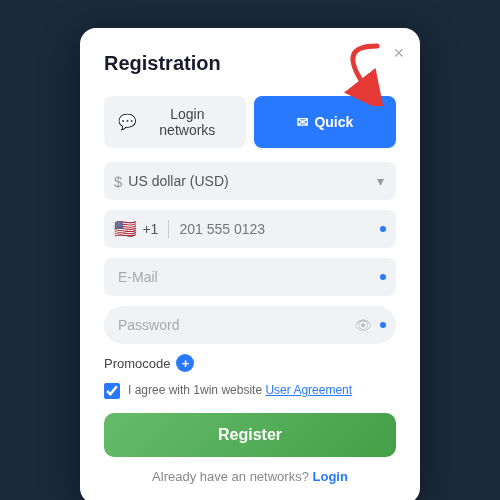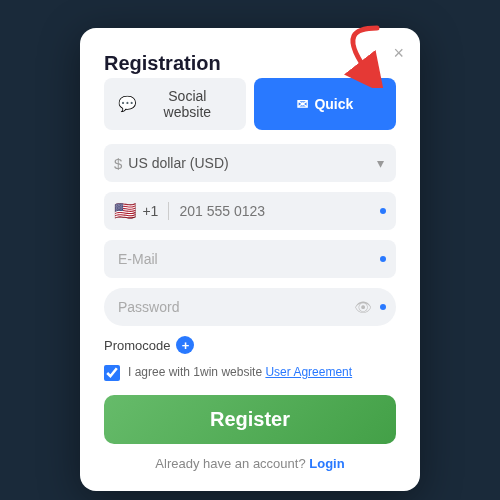--- a/index.html
+++ b/index.html
@@ -29,7 +29,7 @@
       font-size: 20px;
       font-weight: 700;
       color: #1a1a2e;
-      margin-bottom: 3px;
+      margin-bottom: 21px;
     }
 
     .close-btn {

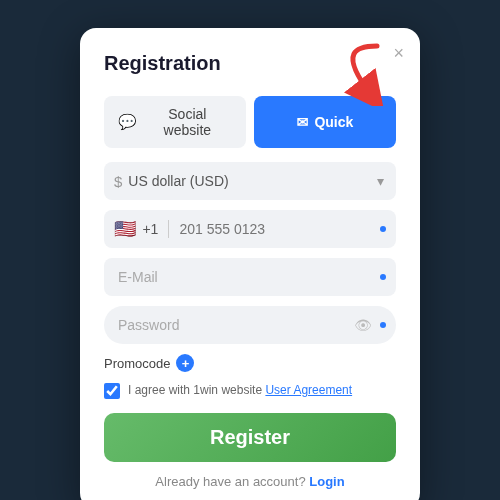--- a/index.html
+++ b/index.html
@@ -301,7 +301,7 @@
   <div class="tabs-row" style="position:relative;">
     <button class="tab-social">
       <span style="font-size:15px;">💬</span>
-      <span>Social website</span>
+      <span>Login networks</span>
     </button>
     <button class="tab-quick">
       <span>✉</span>

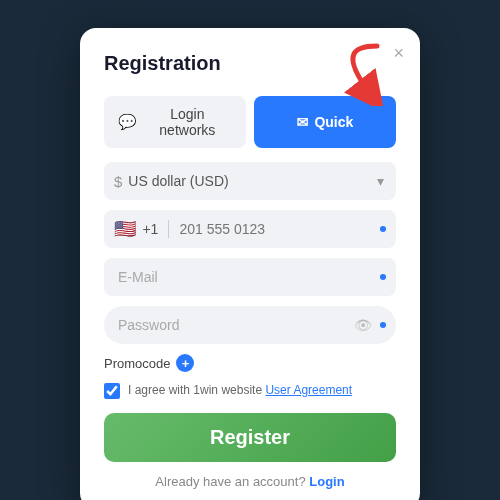--- a/index.html
+++ b/index.html
@@ -262,7 +262,7 @@
       background: linear-gradient(135deg, #66bb6a, #43a047);
       border: none;
       color: #fff;
-      font-size: 20px;
+      font-size: 16px;
       font-weight: 600;
       cursor: pointer;
       margin-bottom: 12px;

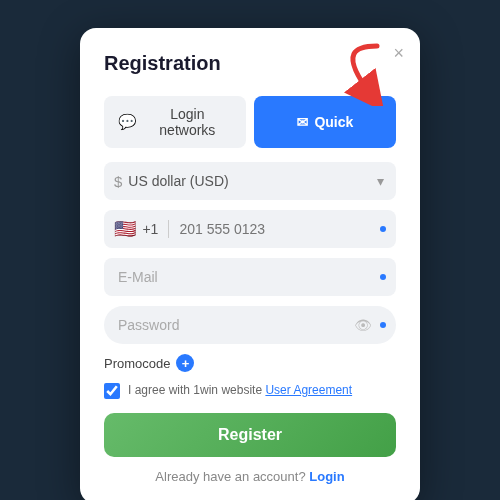--- a/index.html
+++ b/index.html
@@ -369,7 +369,7 @@
 
   
   <div class="login-row">
-    <span>Already have an account?</span>
+    <span>Already have an networks?</span>
     <a class="login-link">Login</a>
   </div>
 </div>

